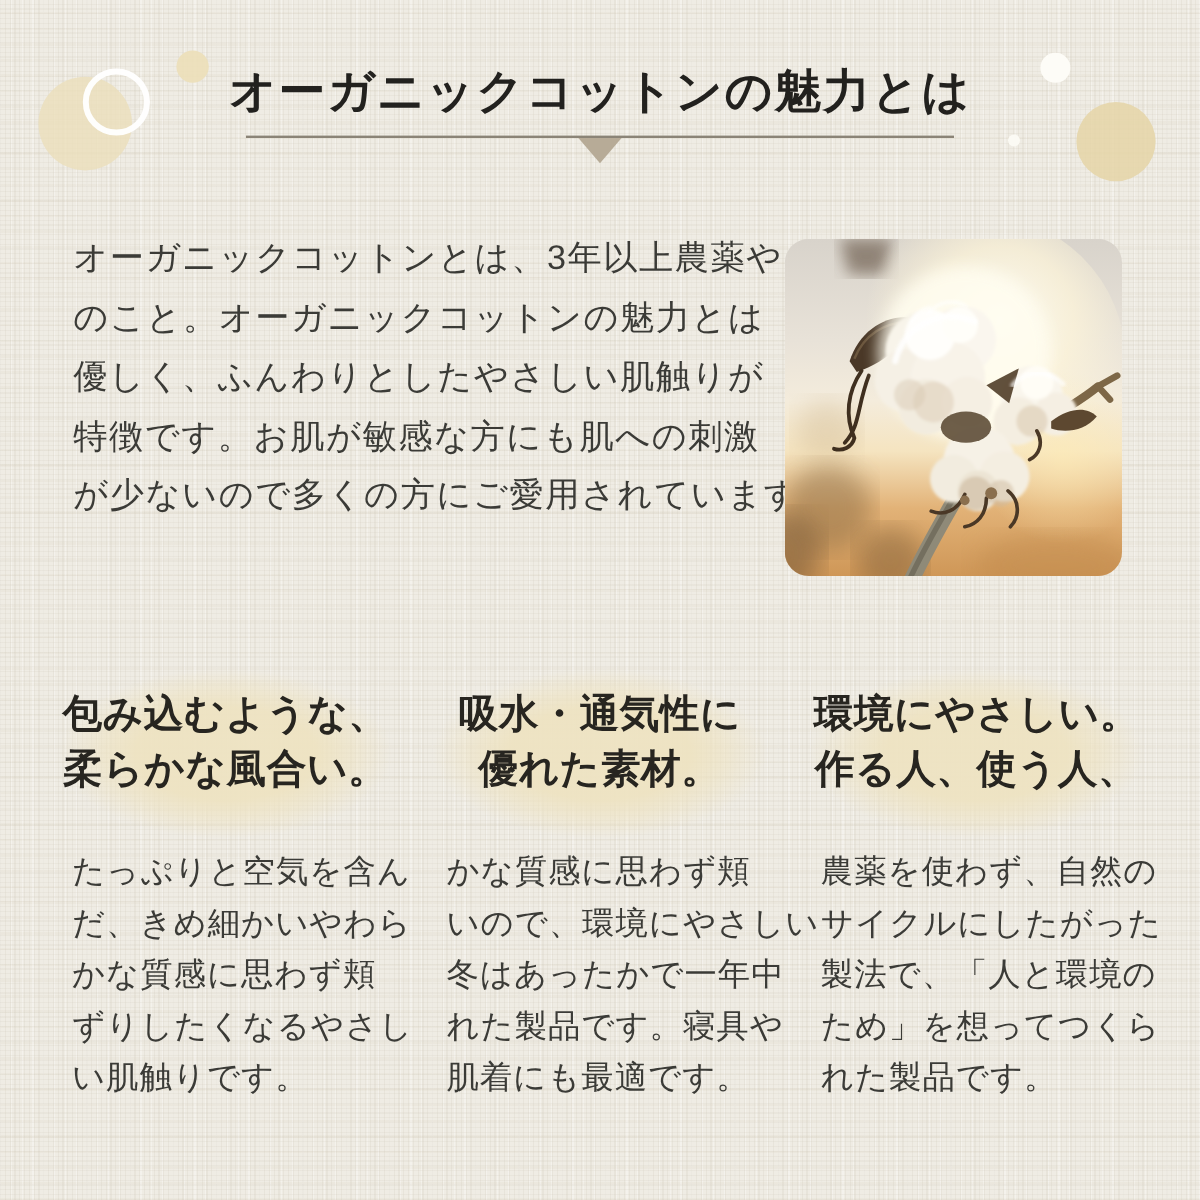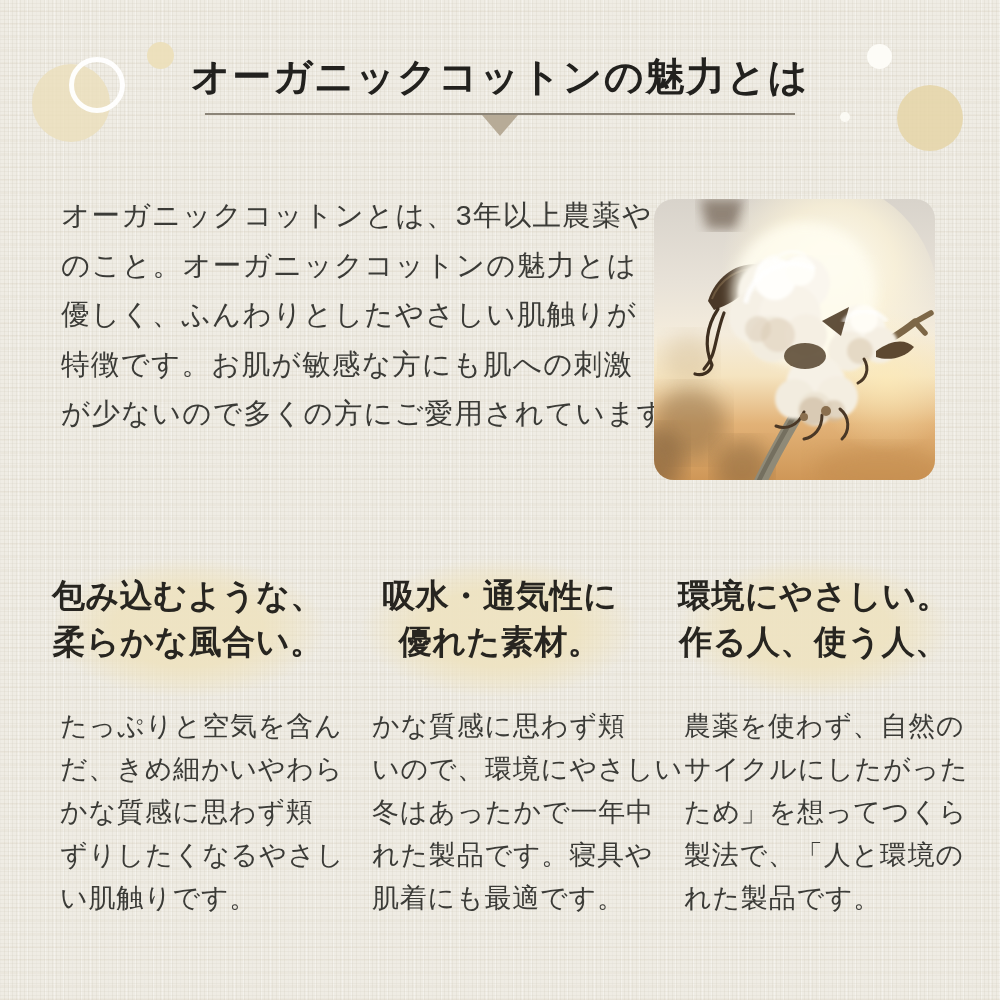--- a/index.html
+++ b/index.html
@@ -234,8 +234,8 @@
     <div class="f-body">
       <div class="f-body-line">農薬を使わず、自然の</div>
       <div class="f-body-line">サイクルにしたがった</div>
+      <div class="f-body-line">製法で、「人と環境の</div>
       <div class="f-body-line">ため」を想ってつくら</div>
-      <div class="f-body-line">製法で、「人と環境の</div>
       <div class="f-body-line">れた製品です。</div>
     </div>
   </div>

